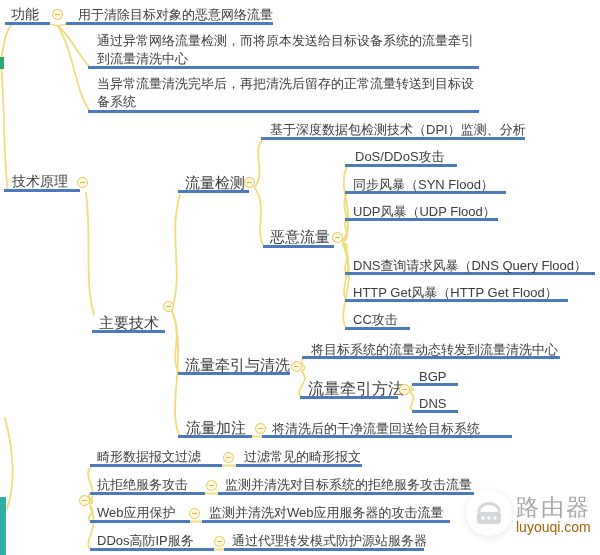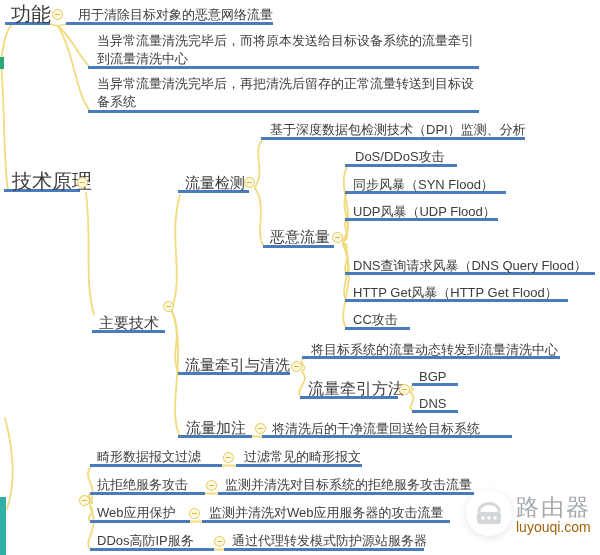--- a/index.html
+++ b/index.html
@@ -13,7 +13,7 @@
     white-space:nowrap;line-height:17px;font-size:13px;color:#3d3d3d;
   }
   .node.wrap{white-space:normal;line-height:18px;padding-top:1px;}
-  .lv1{font-size:20px;line-height:18px;}
+  .lv1{font-size:14px;line-height:18px;}
   .lv2{font-size:15px;line-height:18px;}
   .minus{
     position:absolute;width:11px;height:11px;border-radius:50%;

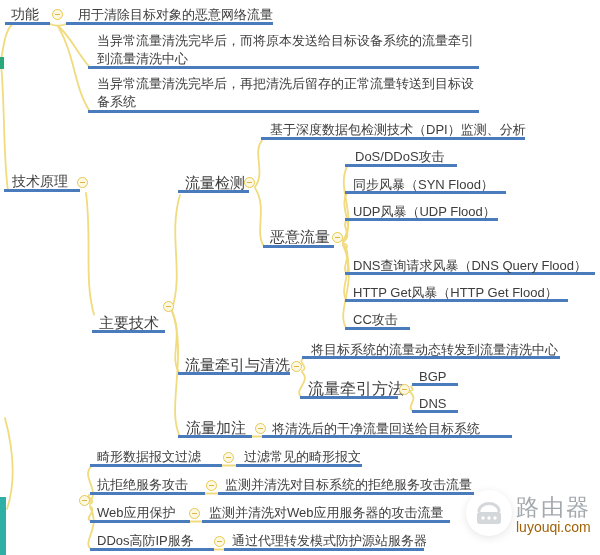--- a/index.html
+++ b/index.html
@@ -85,7 +85,7 @@
     <span>用于清除目标对象的恶意网络流量</span>
   </div>
   <div class="node wrap" style="left:88px;top:31px;width:391px;height:38px;padding-left:9px;">
-    <span>当异常流量清洗完毕后，而将原本发送给目标设备系统的流量牵引到流量清洗中心</span>
+    <span>通过异常网络流量检测，而将原本发送给目标设备系统的流量牵引到流量清洗中心</span>
   </div>
   <div class="node wrap" style="left:88px;top:74px;width:391px;height:39px;padding-left:9px;">
     <span>当异常流量清洗完毕后，再把清洗后留存的正常流量转送到目标设备系统</span>

